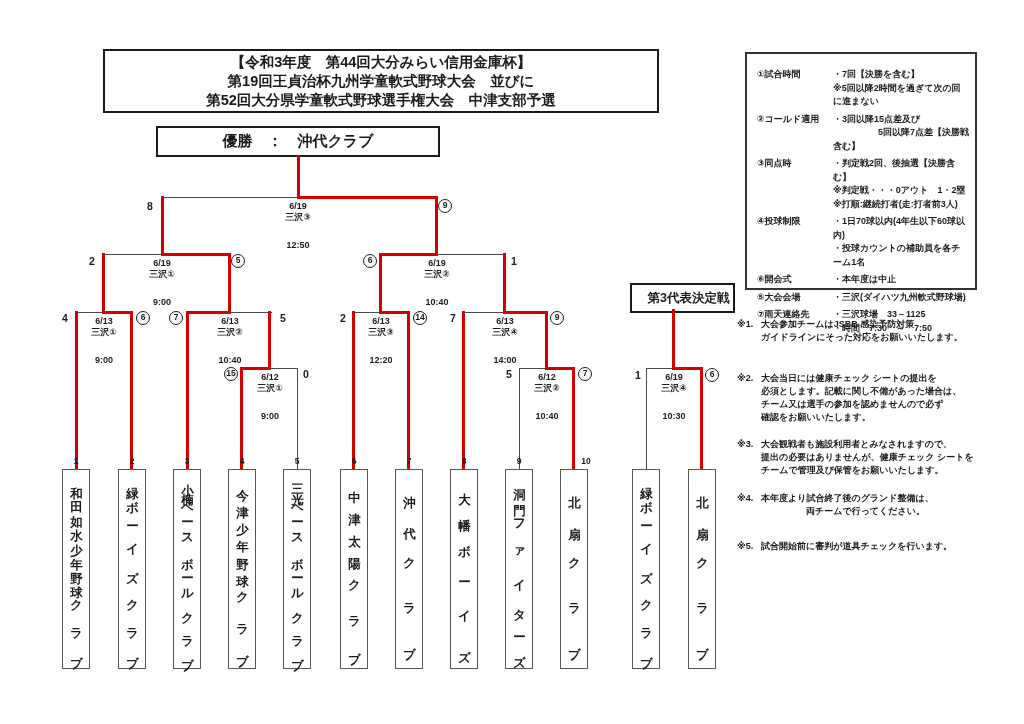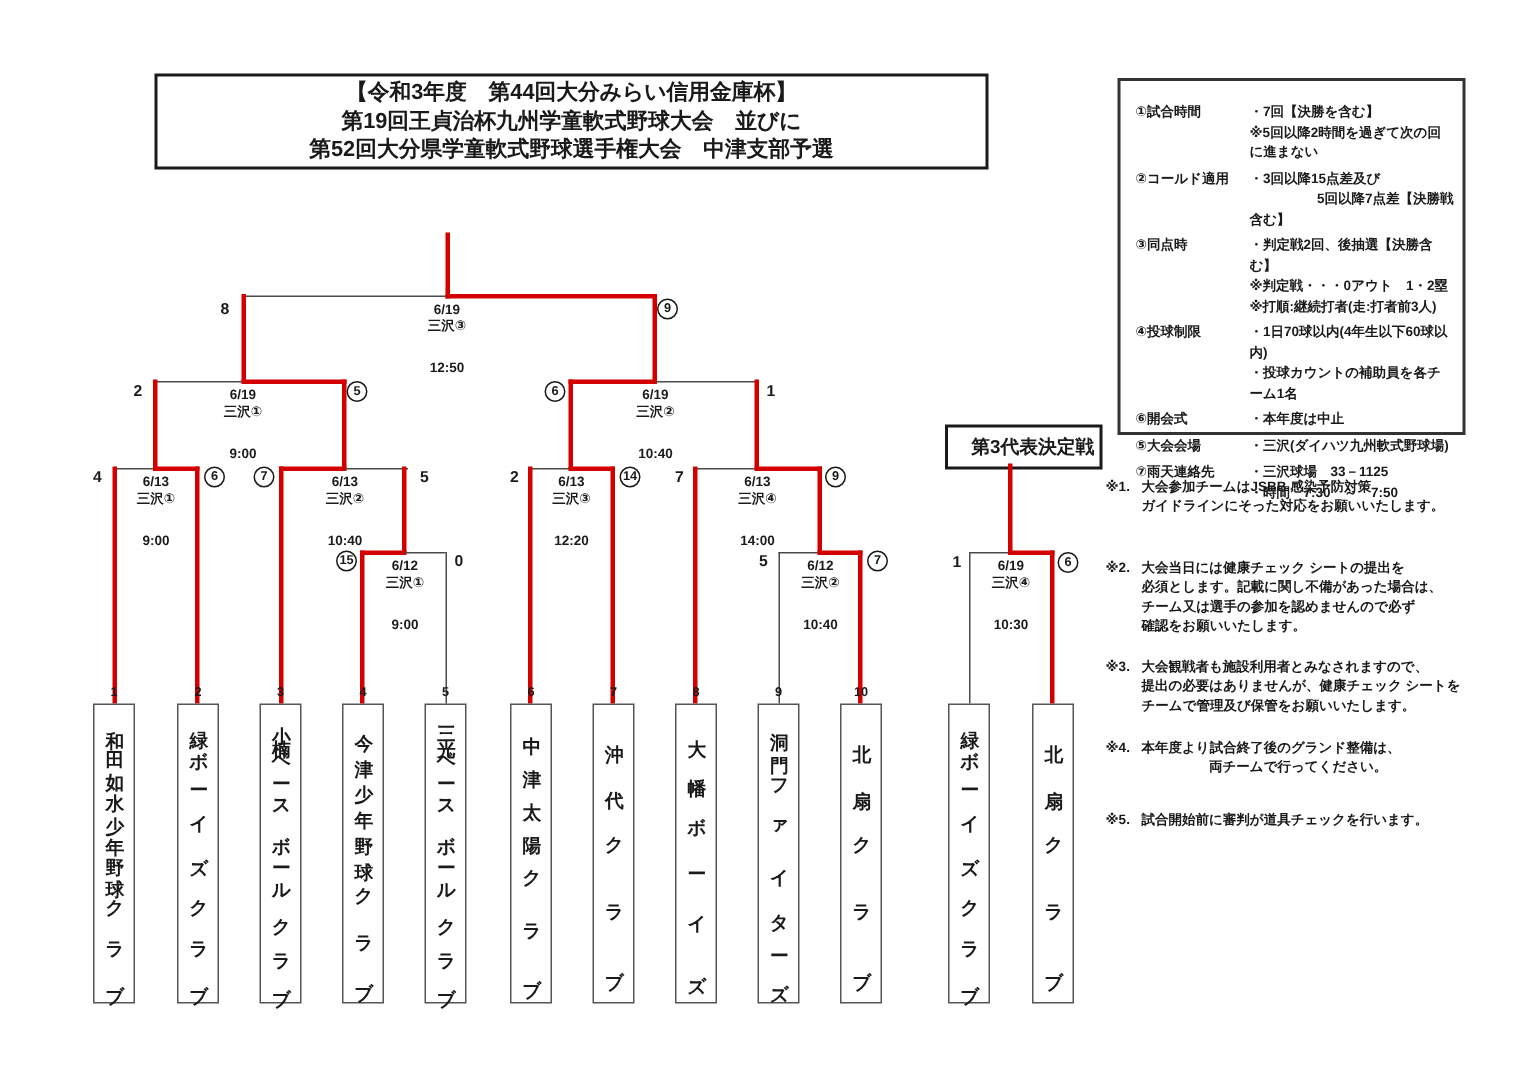--- a/index.html
+++ b/index.html
@@ -51,6 +51,9 @@
     <div>第52回大分県学童軟式野球選手権大会　中津支部予選</div>
   </div>
 
+  <div class="champ-box">
+    <span>優勝　：　沖代クラブ</span>
+  </div>
 
   <div class="third-box">
     <span>第3代表決定戦</span>

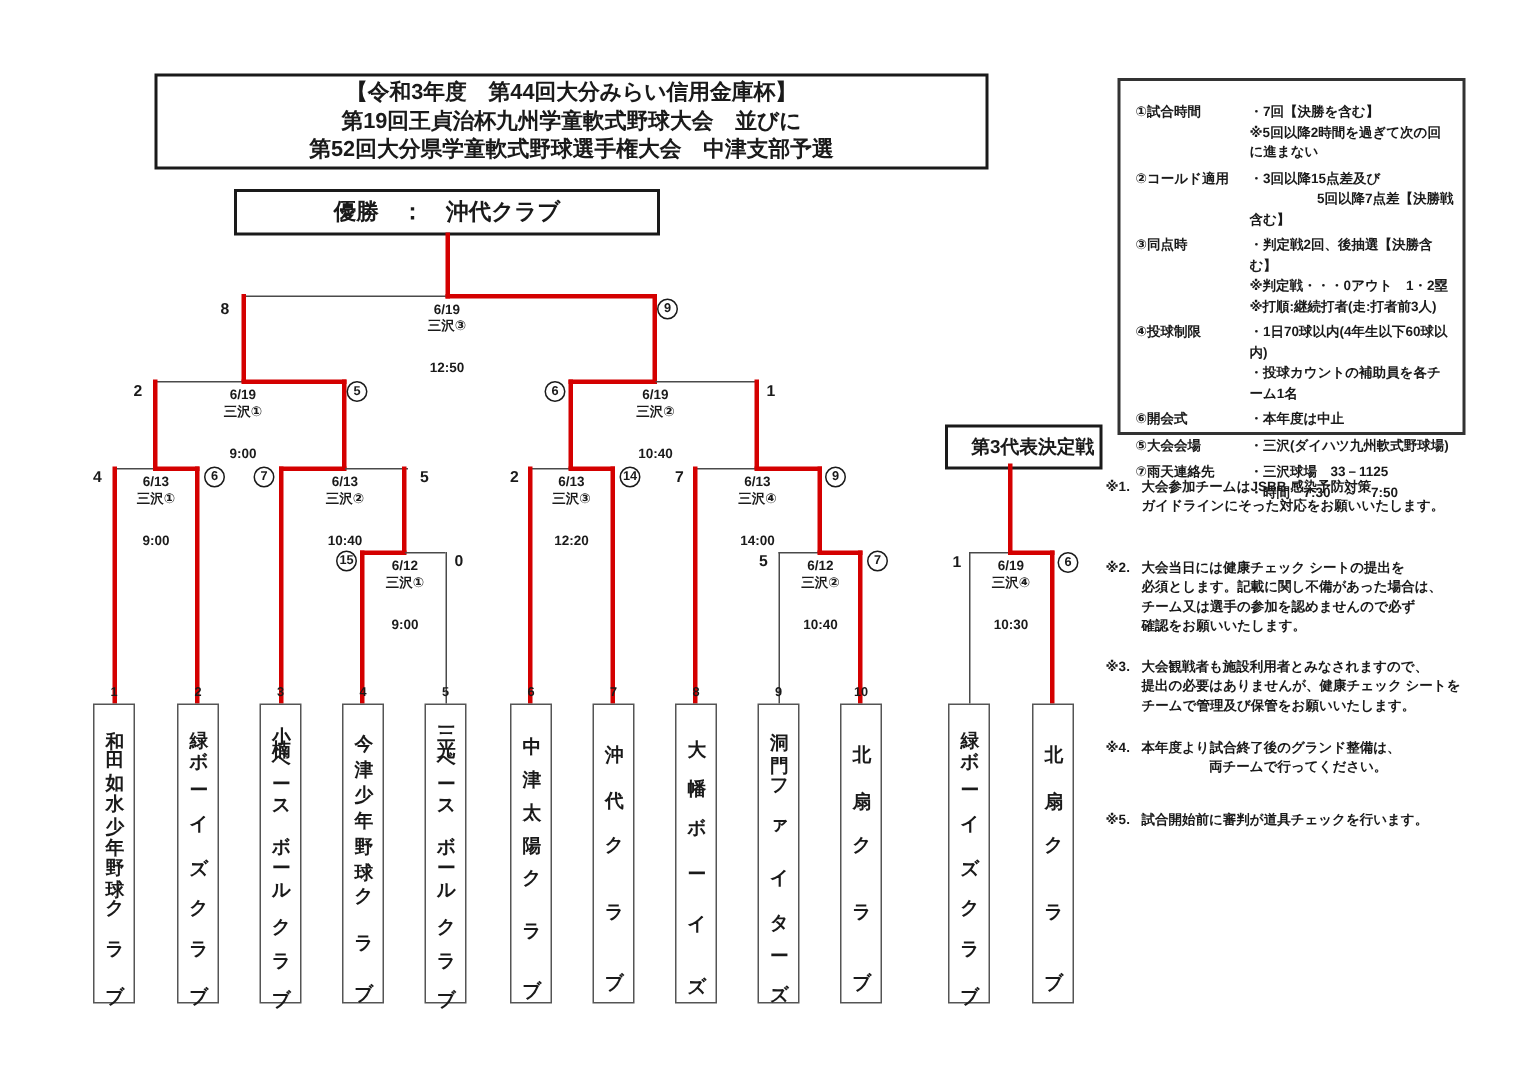--- a/index.html
+++ b/index.html
@@ -192,7 +192,7 @@
   <div class="tnum" style="left:395px;top:456px">7</div>
   <div class="tnum" style="left:450px;top:456px">8</div>
   <div class="tnum" style="left:505px;top:456px">9</div>
-  <div class="tnum" style="left:560px;top:456px">10</div>
+  <div class="tnum" style="left:572px;top:456px">10</div>
 
   <div class="tbox" style="left:62px;top:469px">
       <div class="tname">

